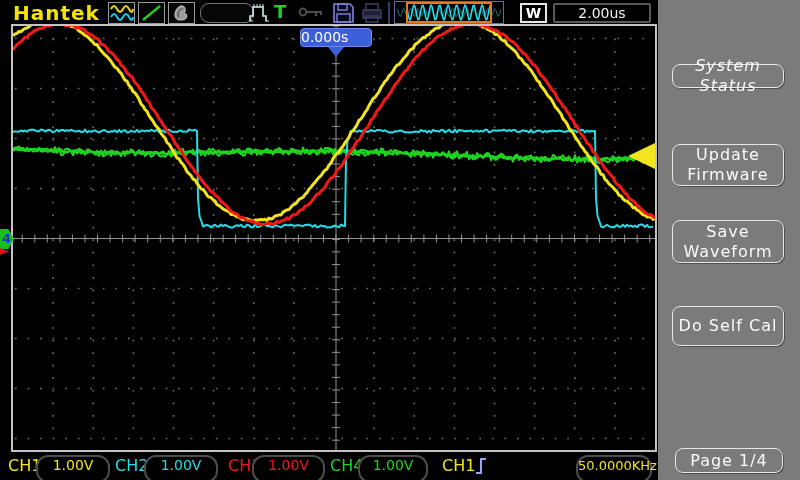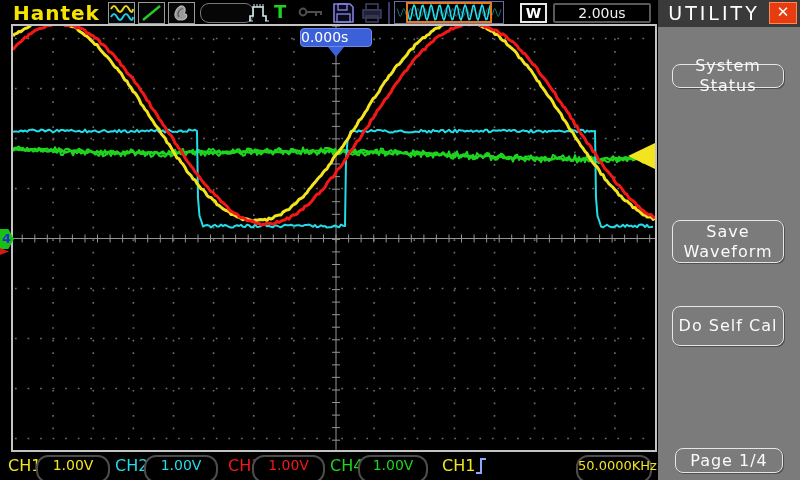--- a/index.html
+++ b/index.html
@@ -167,10 +167,6 @@
   <div class="ch3sliver"></div>
 
   <div class="sidebar">
-    <div class="sb-header">
-      <div class="sb-title">UTILITY</div>
-      <div class="closebtn">✕</div>
-    </div>
     <div class="sb-btn" style="top:64px;height:24px;">System
 Status</div>
     <div class="sb-btn" style="top:306px;height:40px;">Do Self Cal</div>

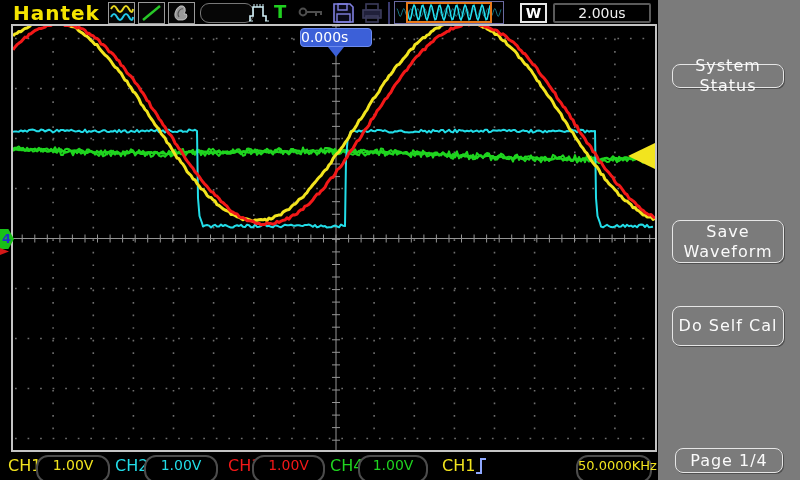--- a/index.html
+++ b/index.html
@@ -167,7 +167,7 @@
   <div class="ch3sliver"></div>
 
   <div class="sidebar">
-    <div class="sb-btn" style="top:64px;height:24px;">System
+    <div class="sb-btn" style="top:64px;height:24px;font-style:italic;">System
 Status</div>
     <div class="sb-btn" style="top:306px;height:40px;">Do Self Cal</div>
     <div class="sb-btn" style="top:220px;height:43px;">Save

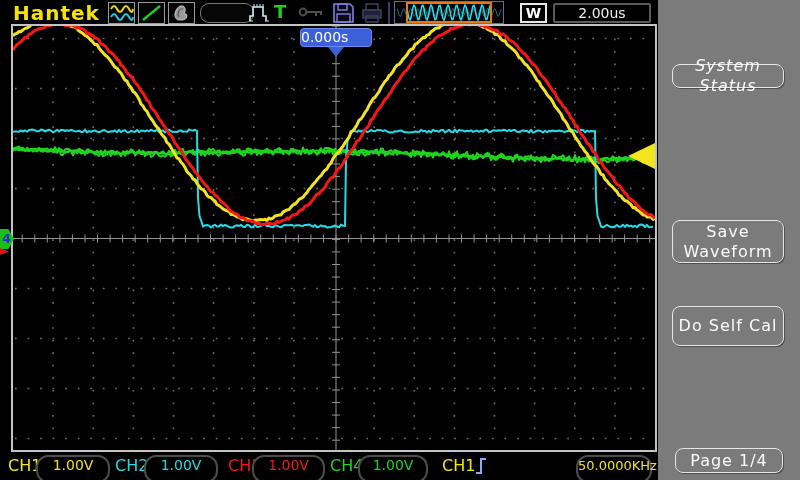--- a/index.html
+++ b/index.html
@@ -169,6 +169,8 @@
   <div class="sidebar">
     <div class="sb-btn" style="top:64px;height:24px;font-style:italic;">System
 Status</div>
+    <div class="sb-btn" style="top:144px;height:42px;">Update
+Firmware</div>
     <div class="sb-btn" style="top:306px;height:40px;">Do Self Cal</div>
     <div class="sb-btn" style="top:220px;height:43px;">Save
 Waveform</div>

